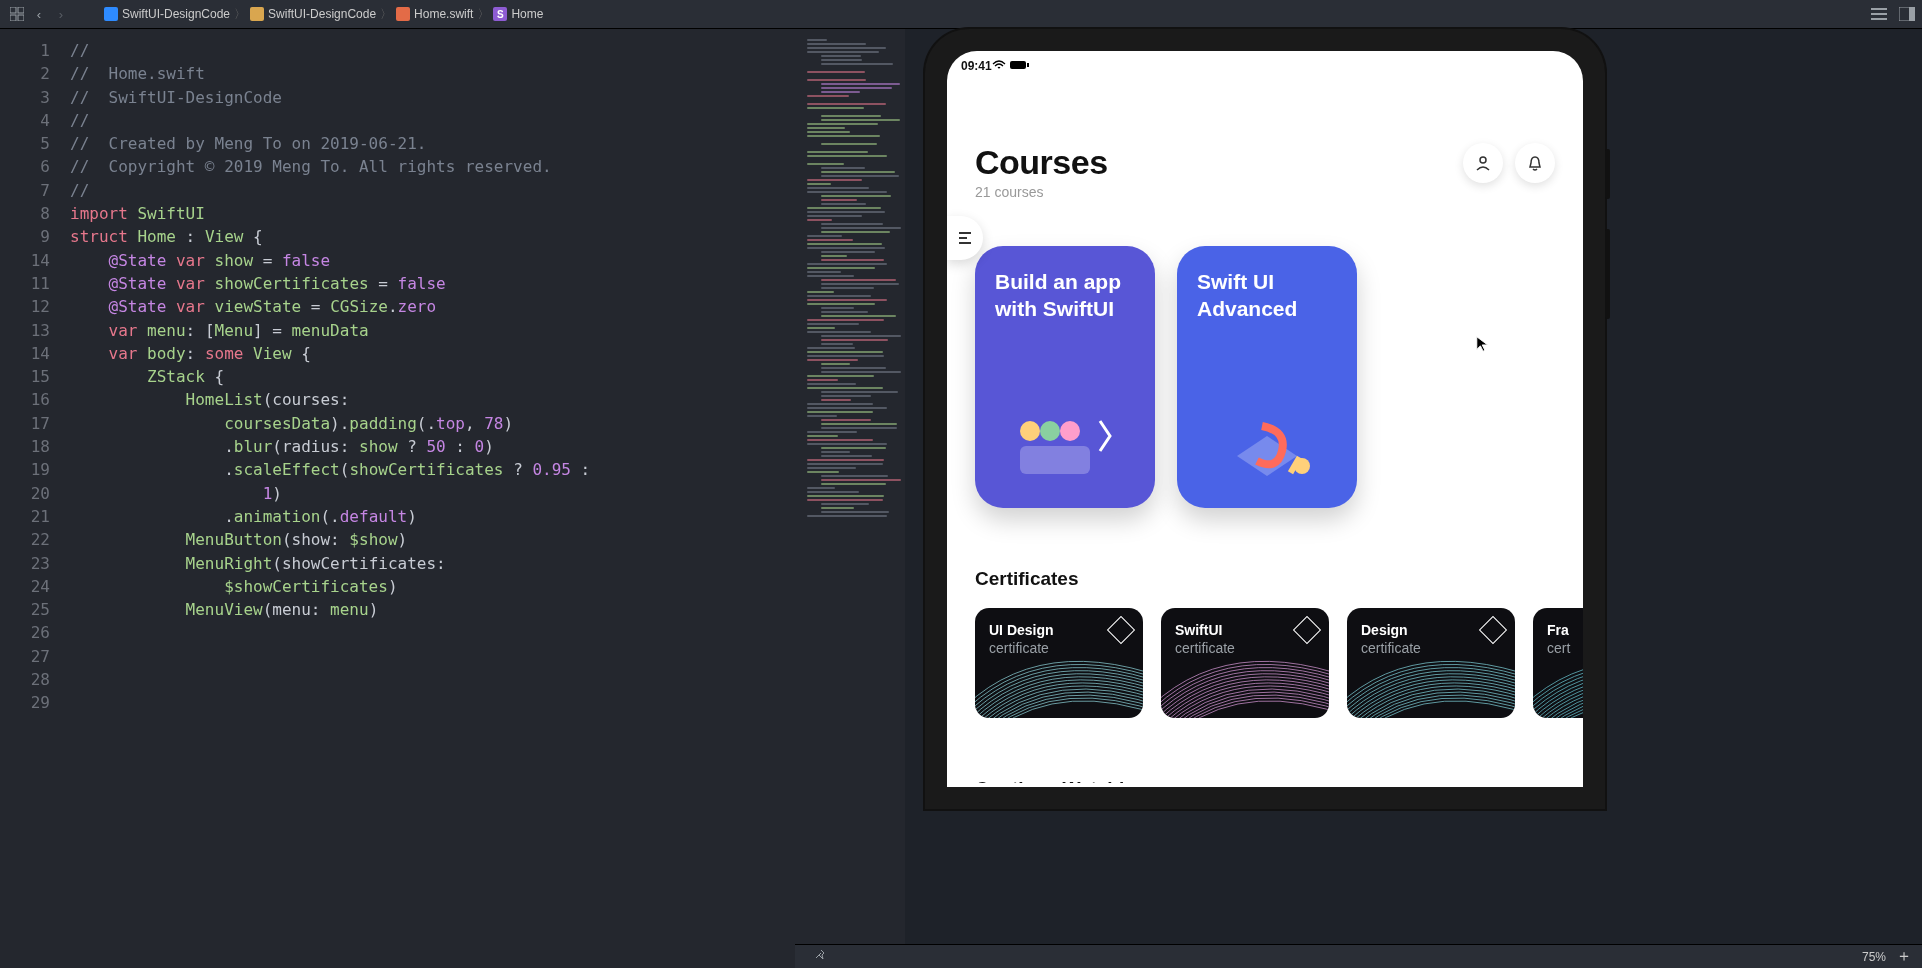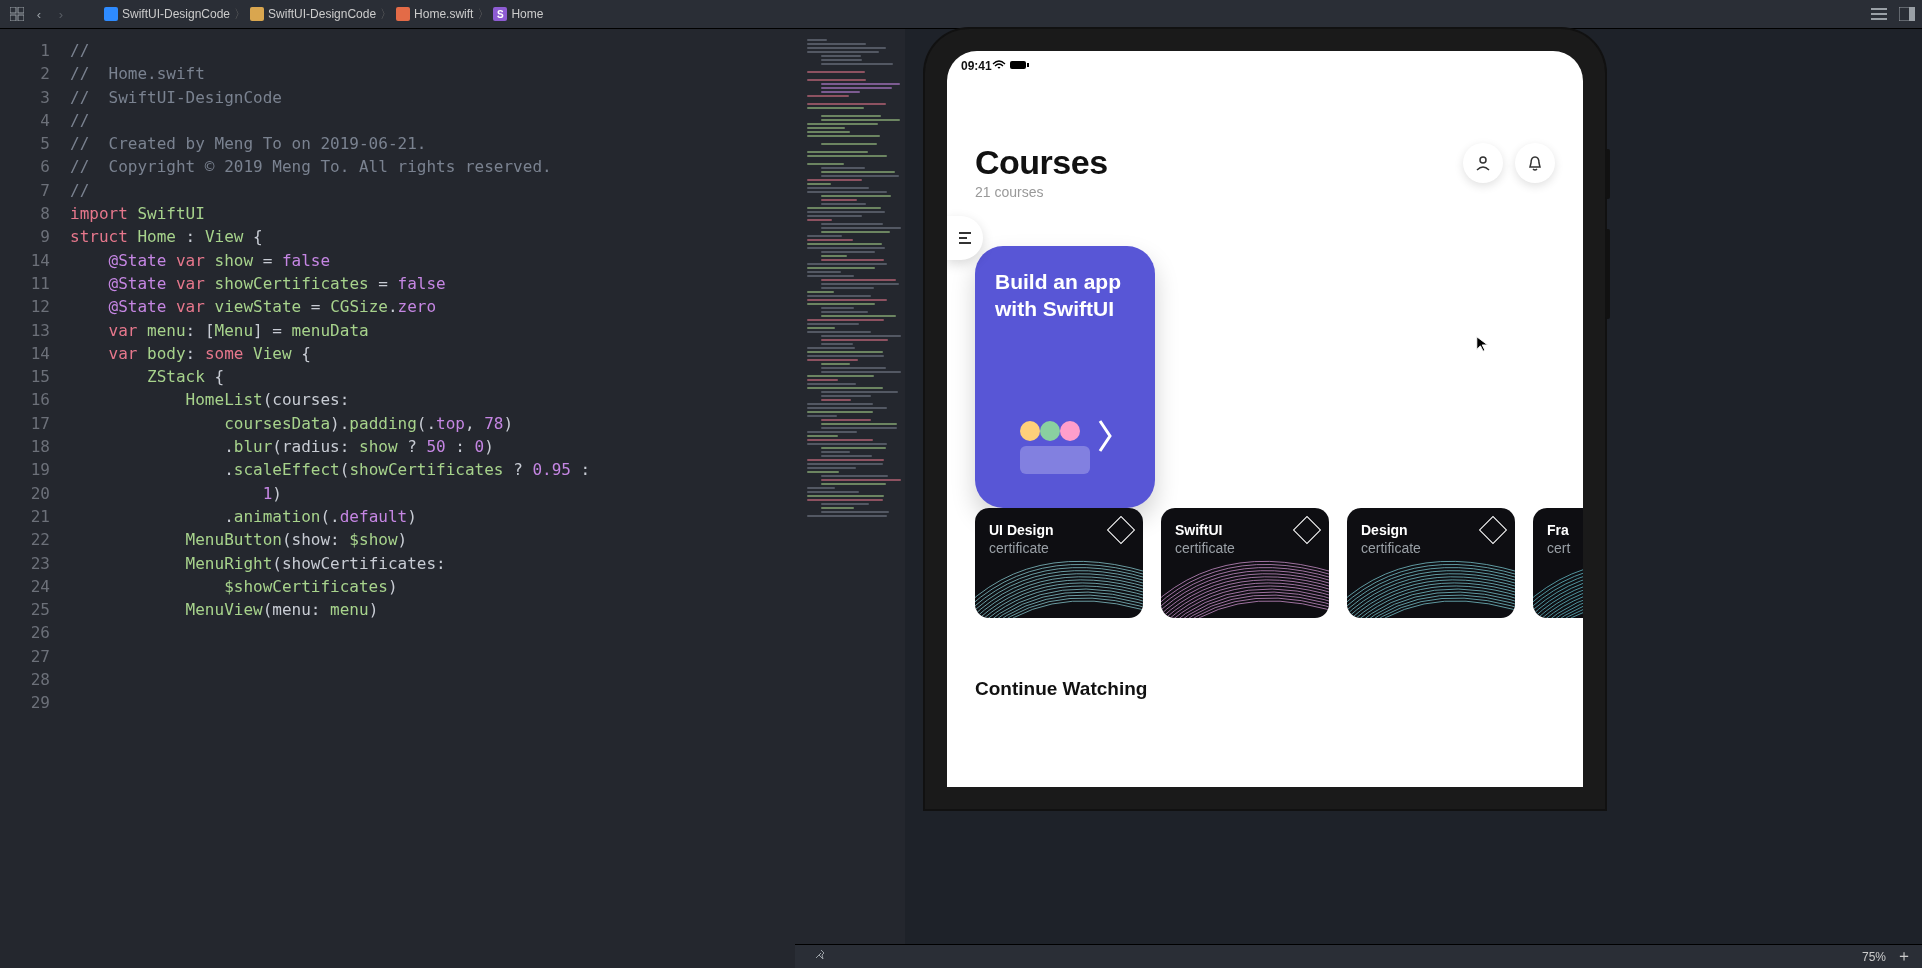--- a/index.html
+++ b/index.html
@@ -386,6 +386,17 @@
                   </svg>
                 </div>
               </div>
+              <div class="course-card" style="background: rgb(74, 99, 231);">
+                <h3>Swift UI Advanced</h3>
+                <div class="card-illus">
+                  <svg viewBox="0 0 120 90">
+                    <path d="M30 60 L60 40 L90 60 L60 80 Z" fill="#fff" opacity="0.25"></path>
+                    <path d="M55 30 Q80 35 75 55 Q70 75 50 65" fill="none" stroke="#ff6b5b" stroke-width="8"></path>
+                    <circle cx="95" cy="70" r="8" fill="#ffd07a"></circle>
+                    <rect x="85" y="60" width="6" height="18" fill="#ffd07a" transform="rotate(30 88 69)"></rect>
+                  </svg>
+                </div>
+              </div>
             </div>
 
           <div class="cert-row" id="cert-row">

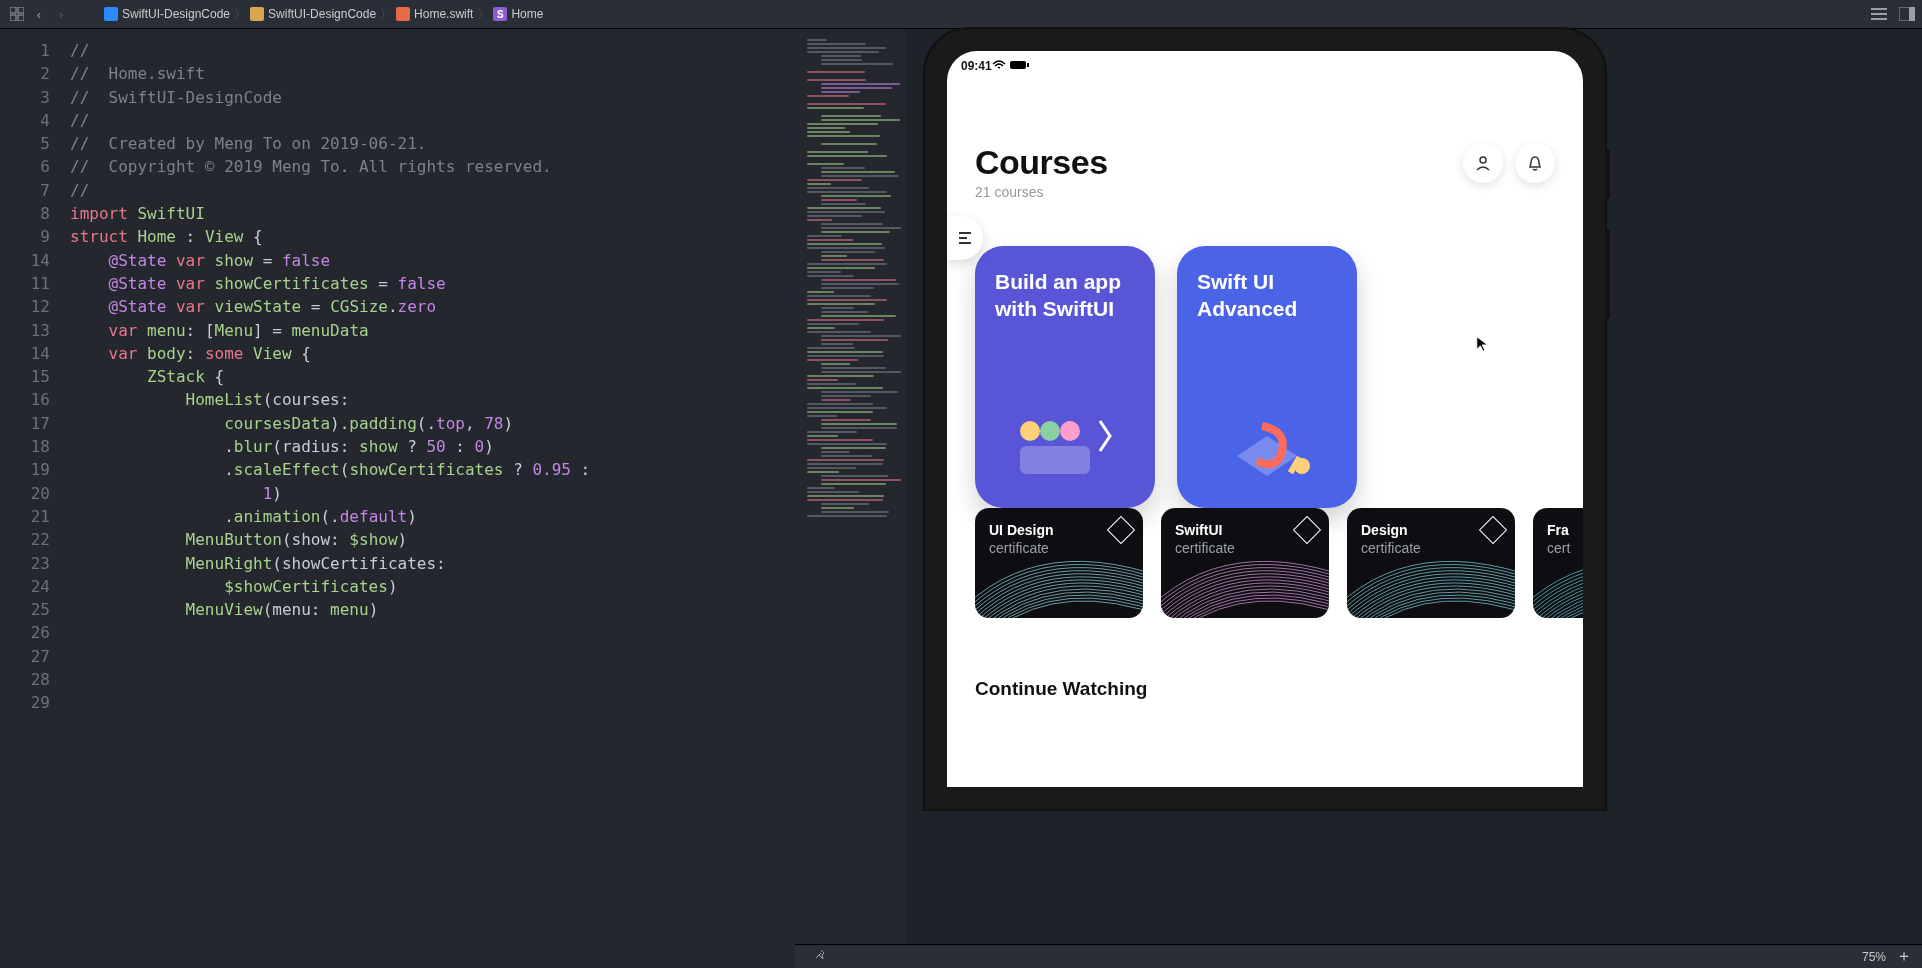--- a/index.html
+++ b/index.html
@@ -399,6 +399,7 @@
               </div>
             </div>
 
+          <div class="section-h">Certificates</div>
           <div class="cert-row" id="cert-row">
               <div class="cert-card">
     <div class="ct">UI Design</div>

